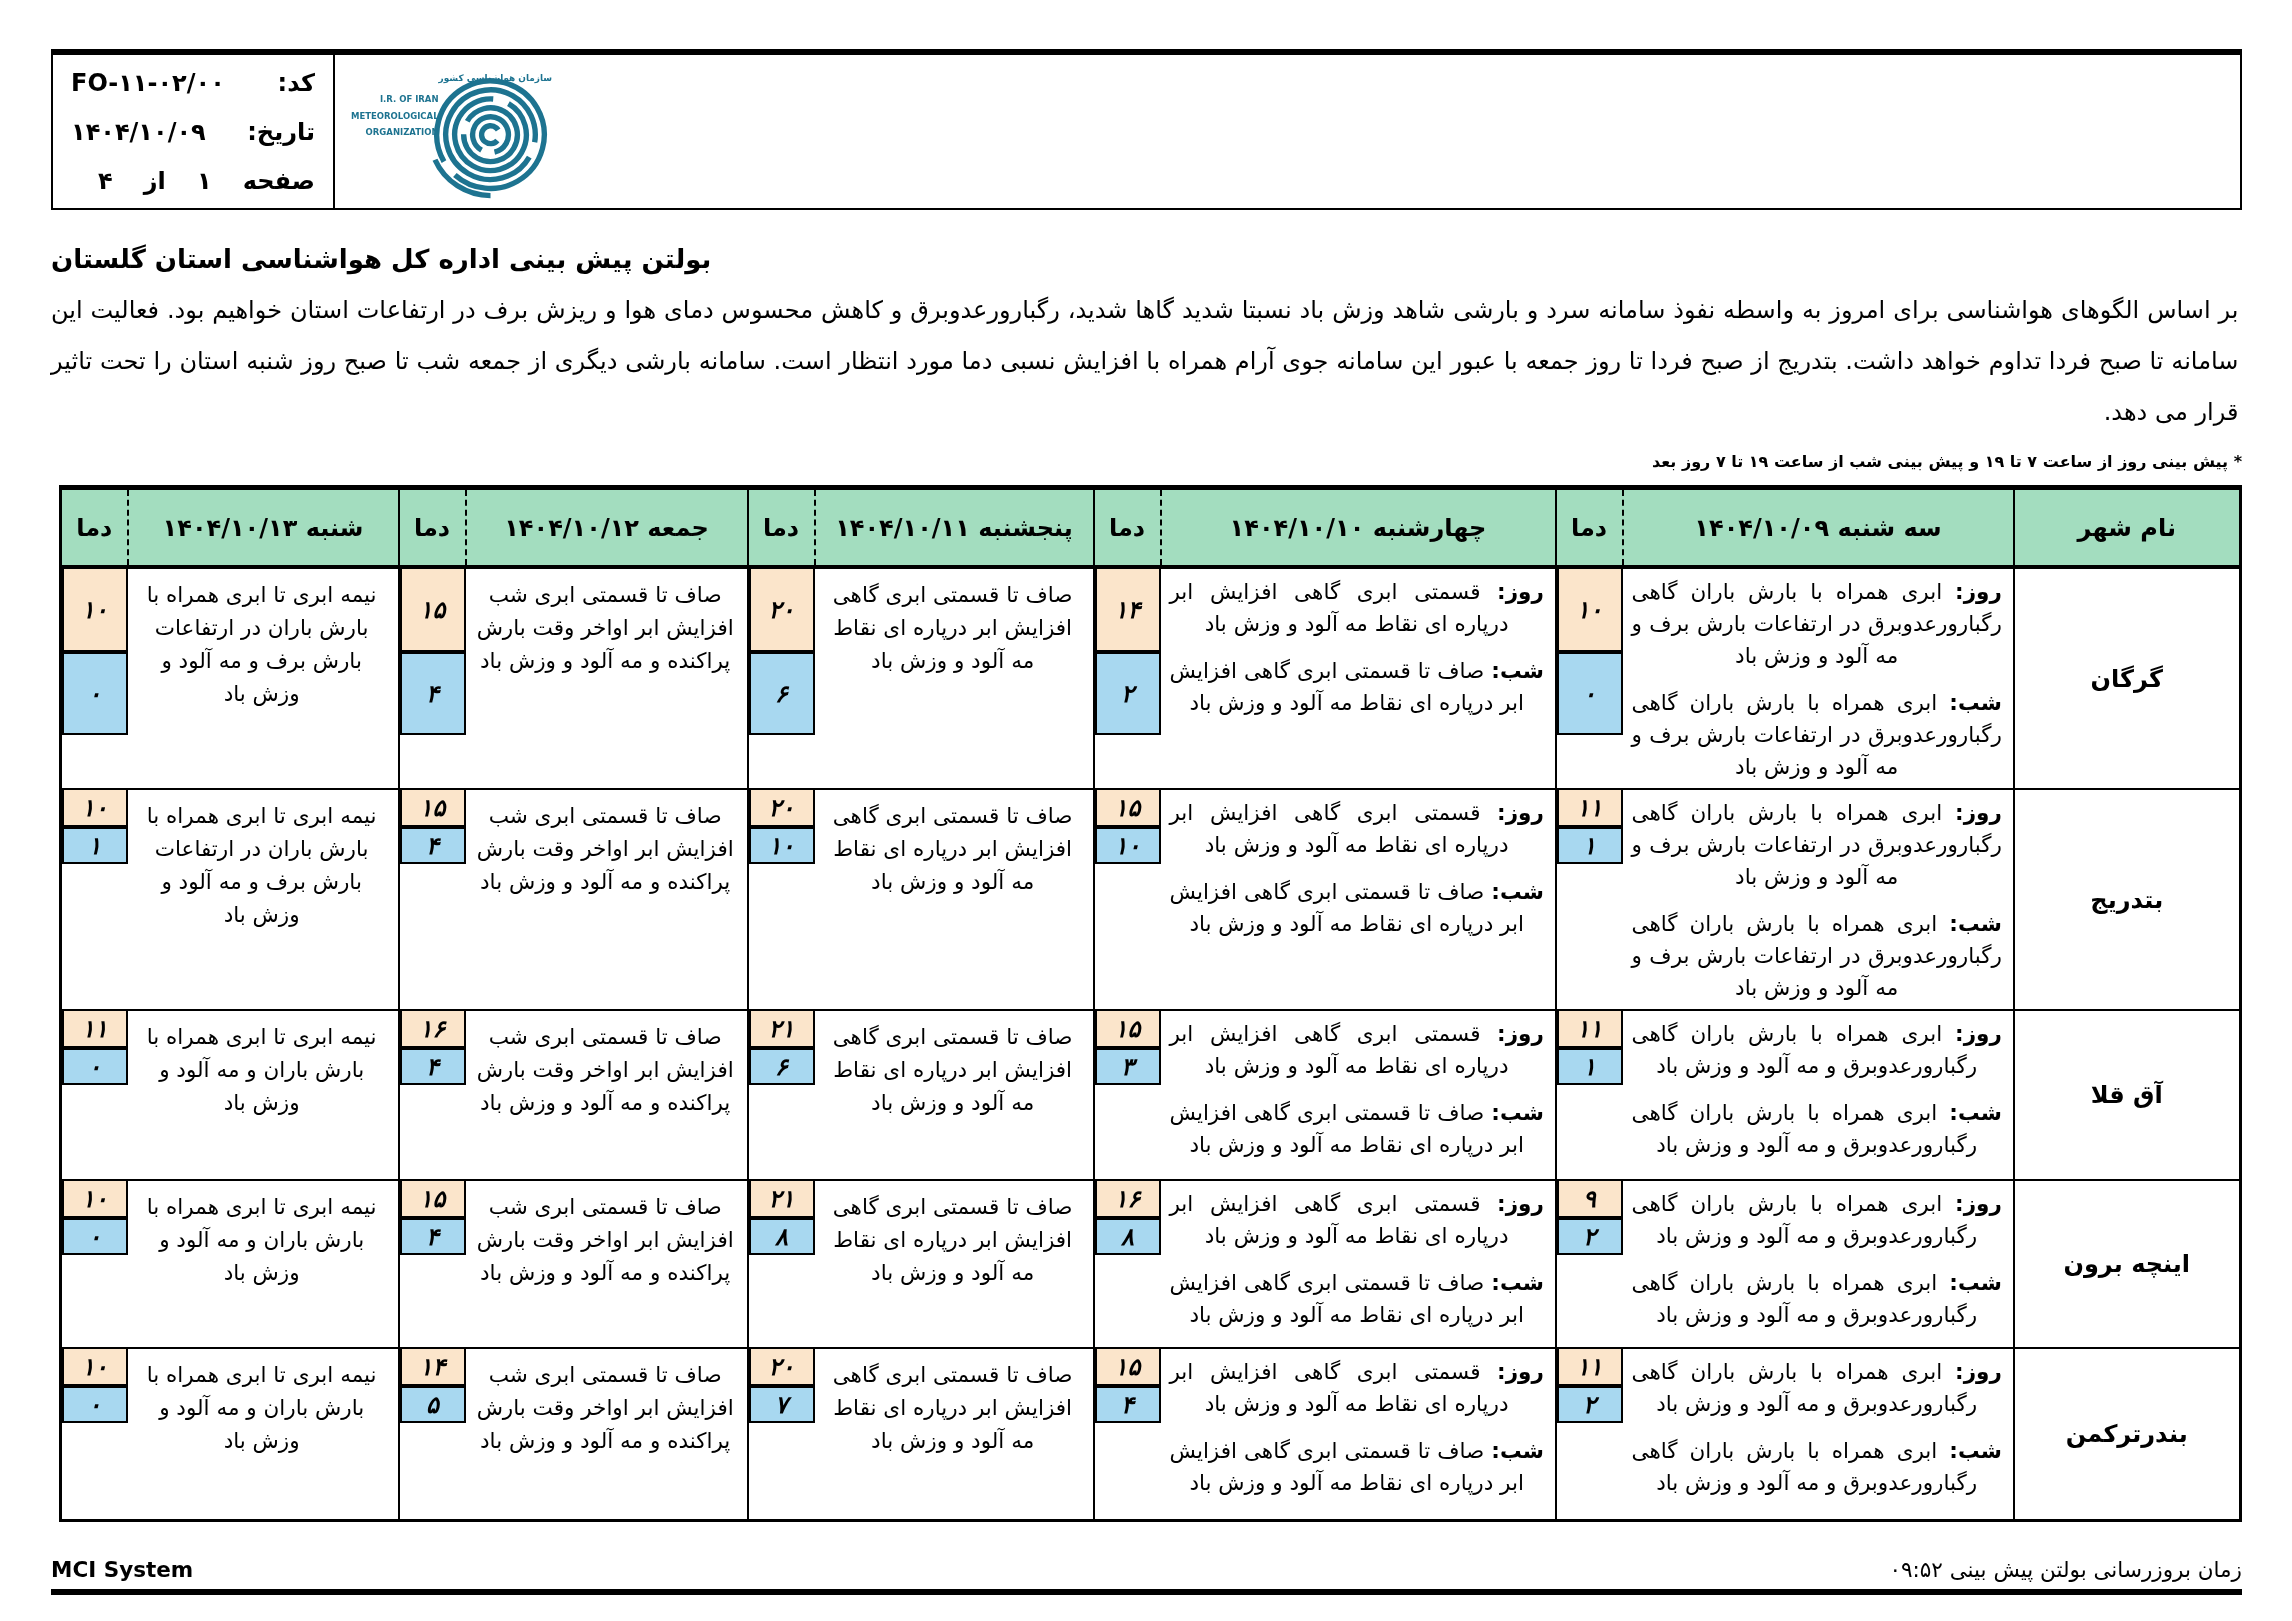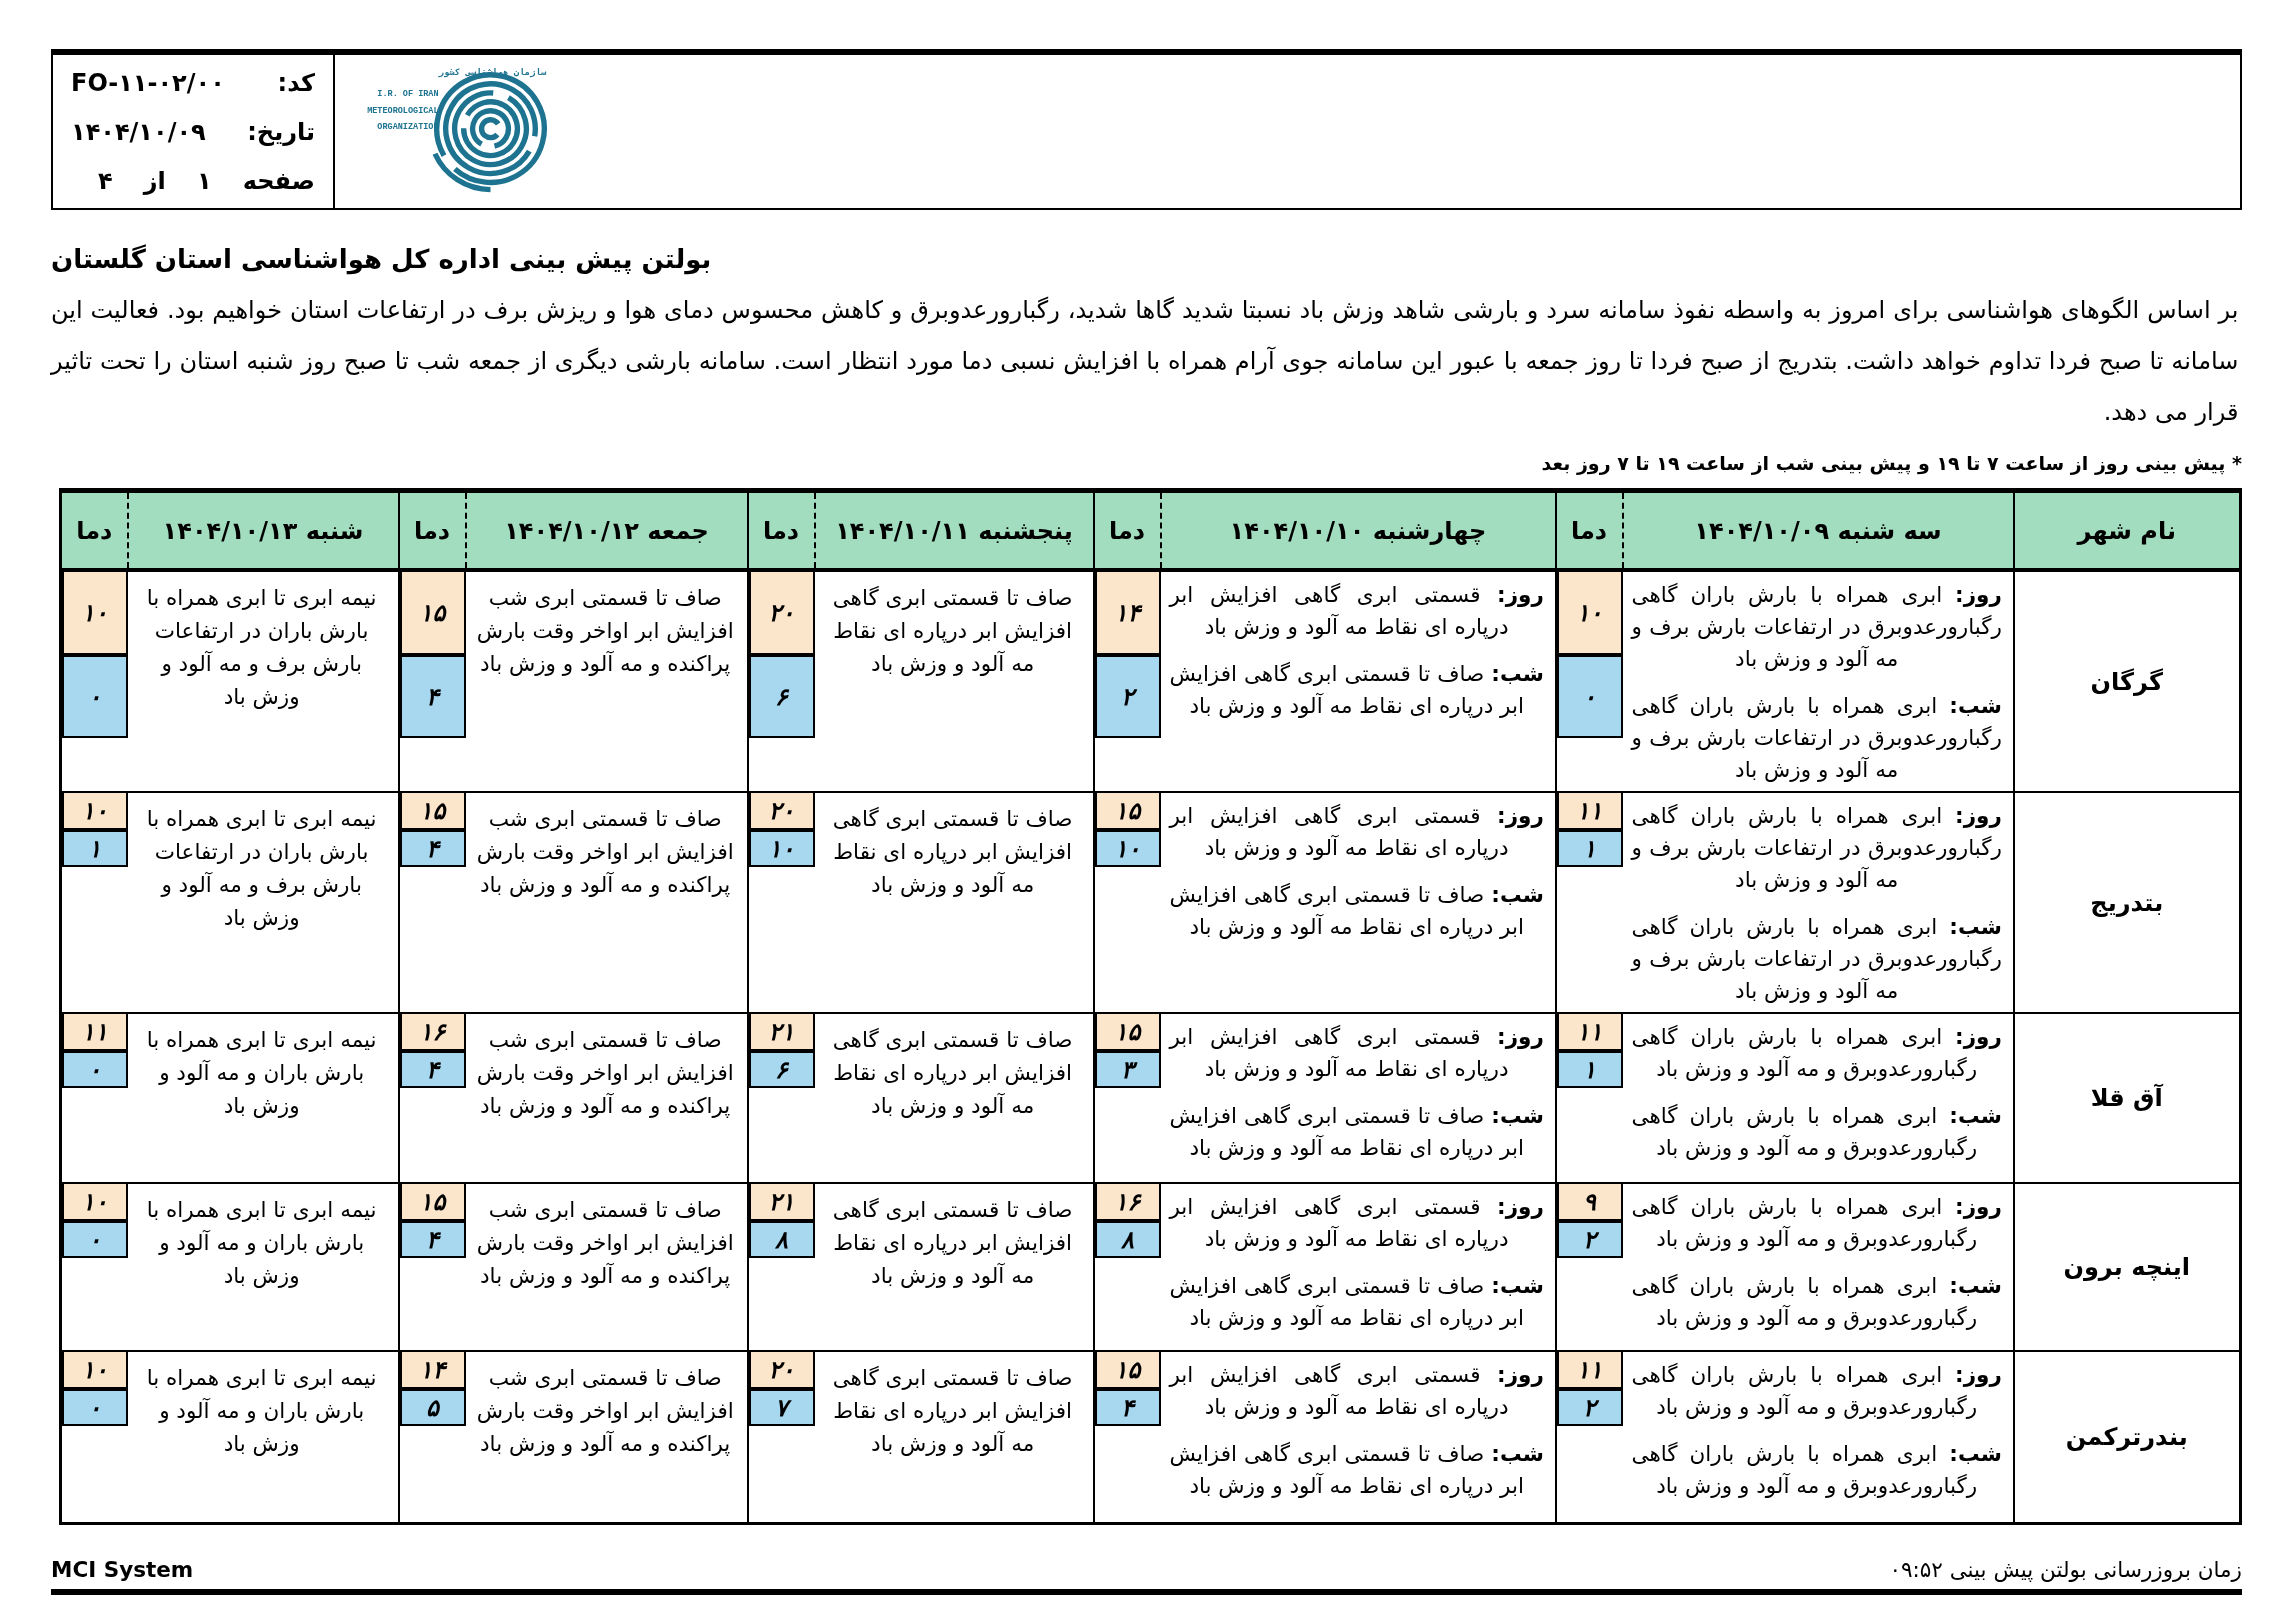--- a/index.html
+++ b/index.html
@@ -14,7 +14,7 @@
   .page-row{display:flex;justify-content:space-between;padding-left:27px;}
   .hdr-title{flex:1;display:flex;align-items:center;justify-content:center;}
   .hdr-title h1{margin:0;font-size:37px;font-weight:700;}
-  .hdr-logo{width:233px;display:flex;justify-content:center;font-family:Liberation Mono, monospace;}
+  .hdr-logo{width:233px;display:flex;align-items:center;justify-content:center;}
 
   
   .section-heading{font-size:26px;font-weight:700;text-align:left;margin:34px 3.6px 0 0;}

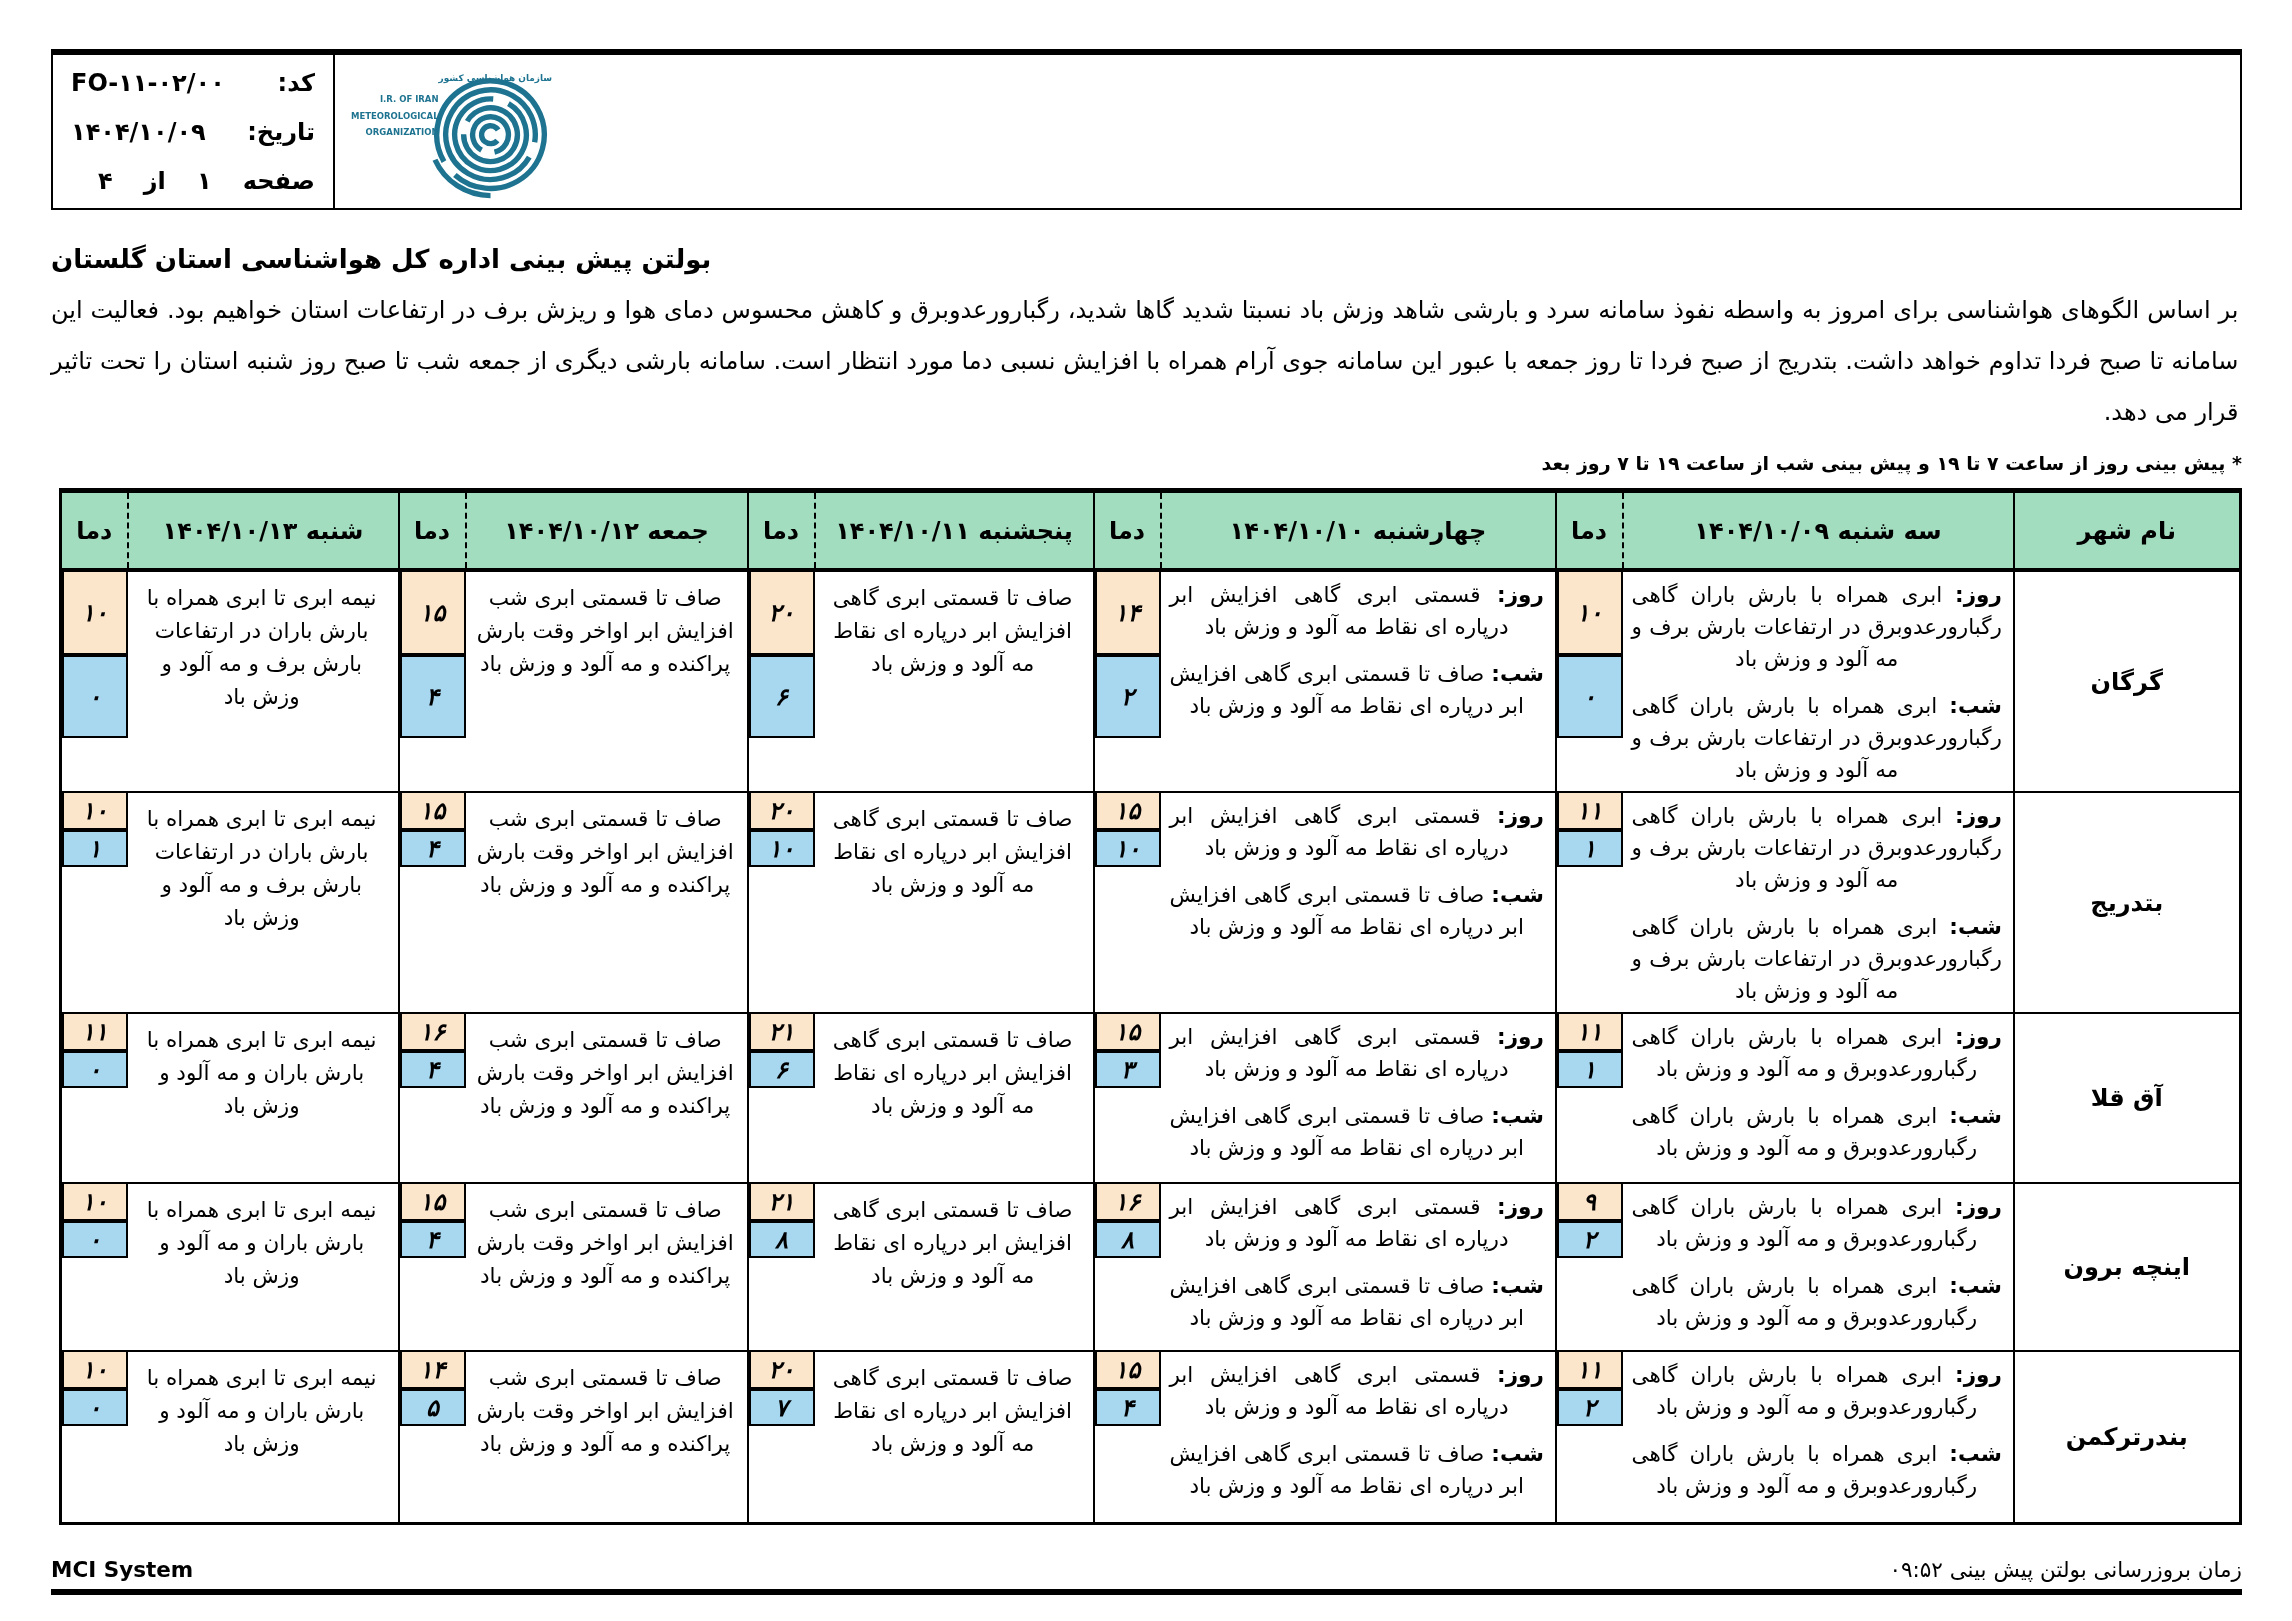--- a/index.html
+++ b/index.html
@@ -19,7 +19,7 @@
   
   .section-heading{font-size:26px;font-weight:700;text-align:left;margin:34px 3.6px 0 0;}
   .summary{font-size:24px;font-weight:400;line-height:51px;text-align:justify;margin:10.7px 3.6px 0 0;}
-  .note{font-size:19px;font-weight:600;text-align:right;margin:14.3px 0 0 0;}
+  .note{font-size:16px;font-weight:600;text-align:right;margin:14.3px 0 0 0;}
 
   
   .ftable{border-collapse:collapse;table-layout:fixed;width:2183px;direction:rtl;margin-top:14.3px;border:3.6px solid #000;border-top:5.4px solid #000;}

